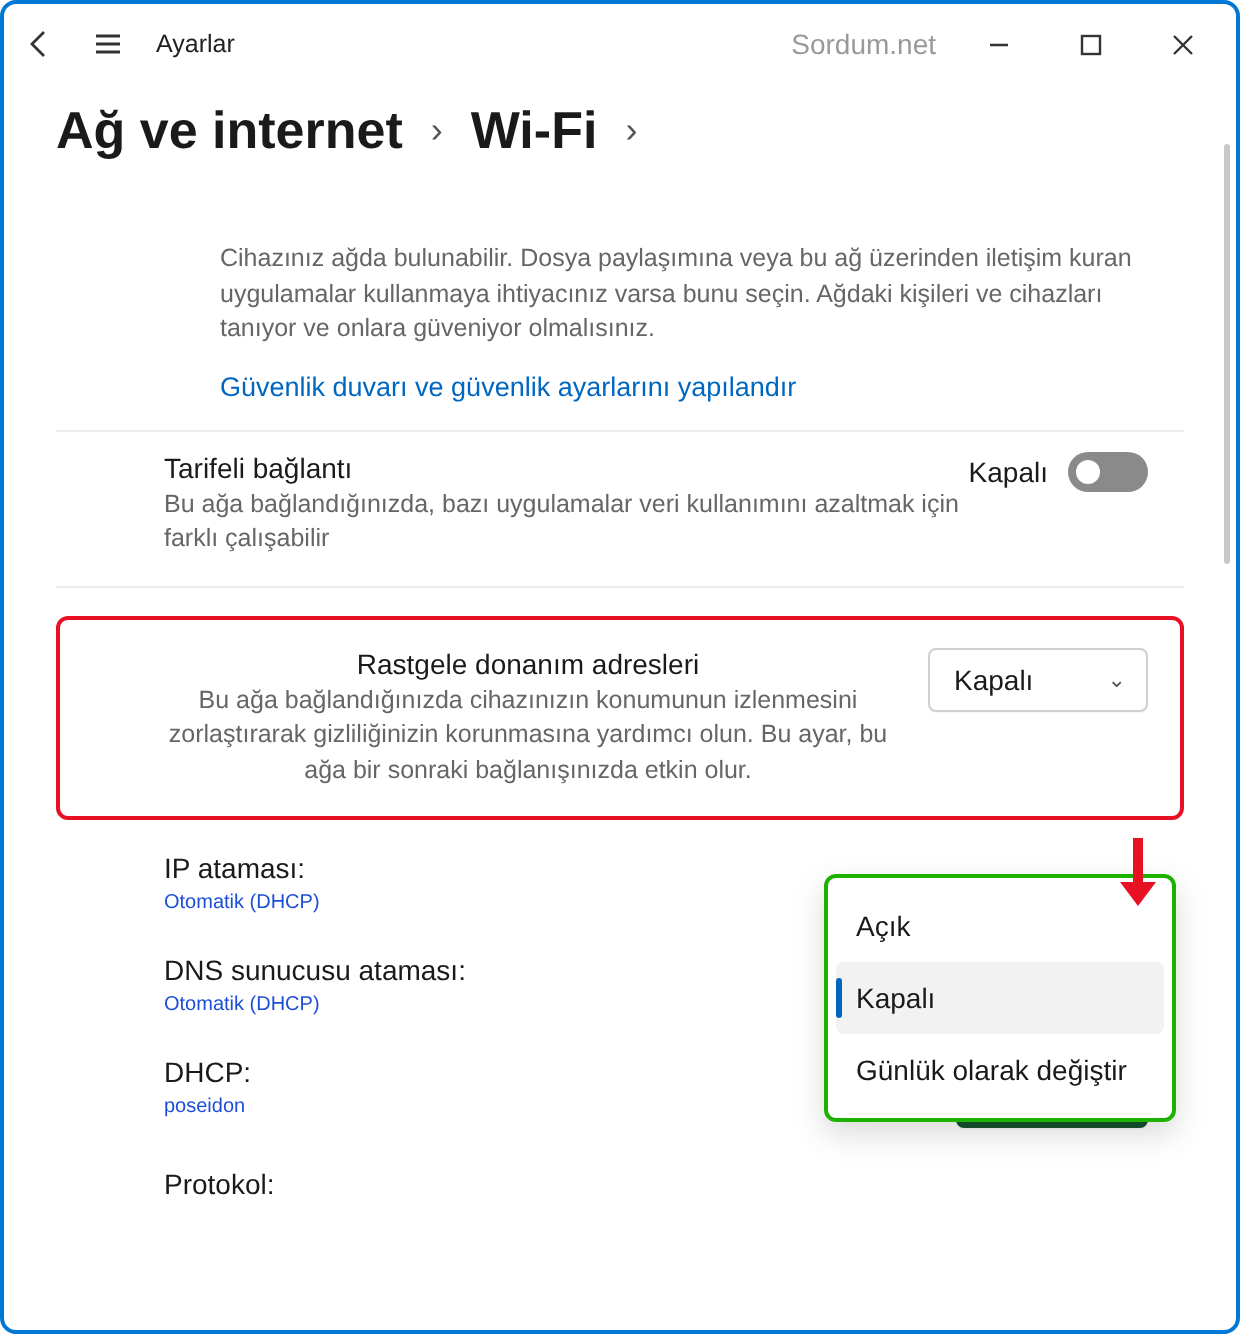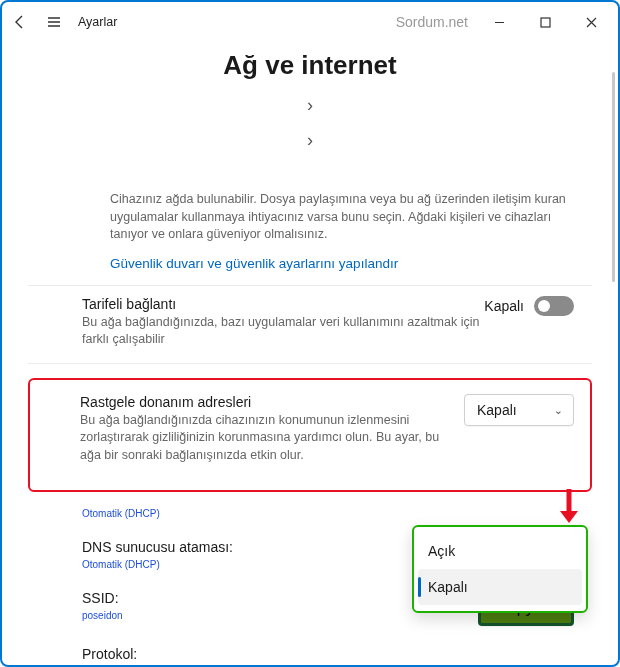--- a/index.html
+++ b/index.html
@@ -33,7 +33,7 @@
   .breadcrumb {
     display:flex; align-items:center; gap: 14px;
     padding: 8px 26px 16px 26px;
-    font-size: 26px; font-weight: 600; flex-direction: column;
+    font-size: 26px; font-weight: 600;
   }
   .breadcrumb .chev { font-weight:400; color:#555; font-size:18px; }
   

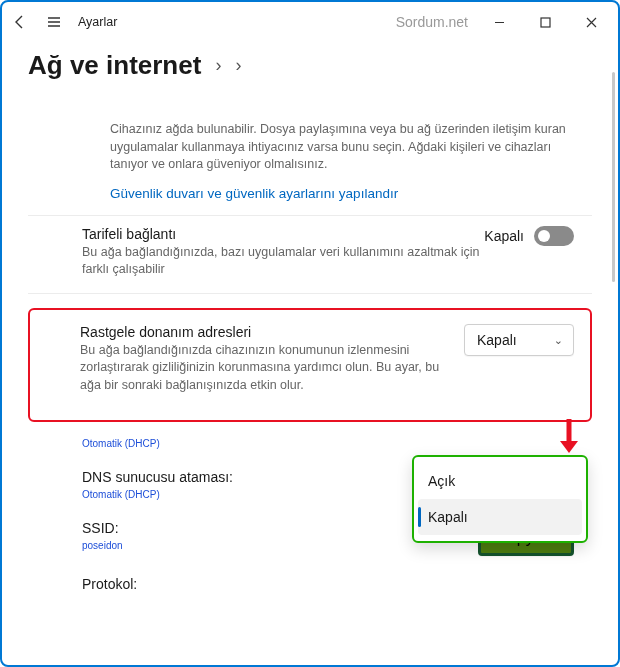--- a/index.html
+++ b/index.html
@@ -177,6 +177,7 @@
 <div class="breadcrumb">
   <span>Ağ ve internet</span>
   <span class="chev">›</span>
+  <span>Wi-Fi</span>
   <span class="chev">›</span>
 </div>
 

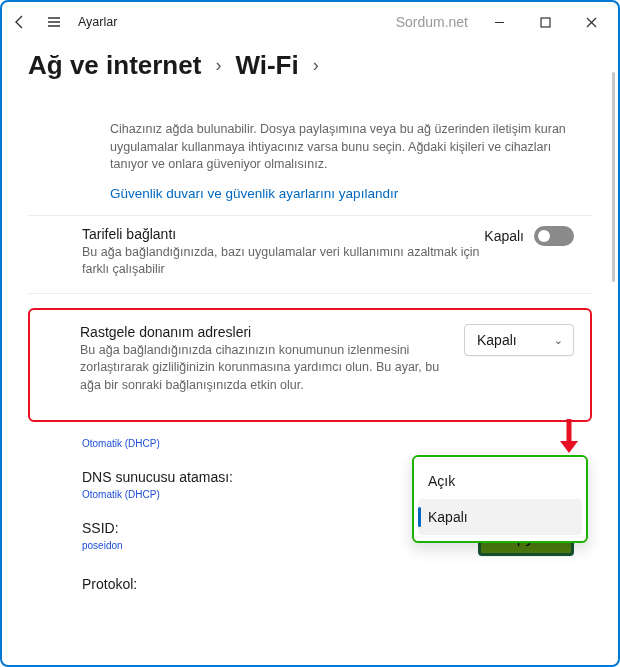--- a/index.html
+++ b/index.html
@@ -62,10 +62,11 @@
   .highlight-red {
     border: 2px solid #e81123;
     border-radius: 6px;
-    padding: 14px 16px 26px 50px;
+    padding: 14px 16px 14px 50px;
     margin: 14px 0 6px 0;
     display:flex; justify-content:space-between; align-items:flex-start; gap:16px;
     position:relative;
+    text-align:center;
   }
   .dropdown {
     border:1px solid #cfcfcf; border-radius:4px;

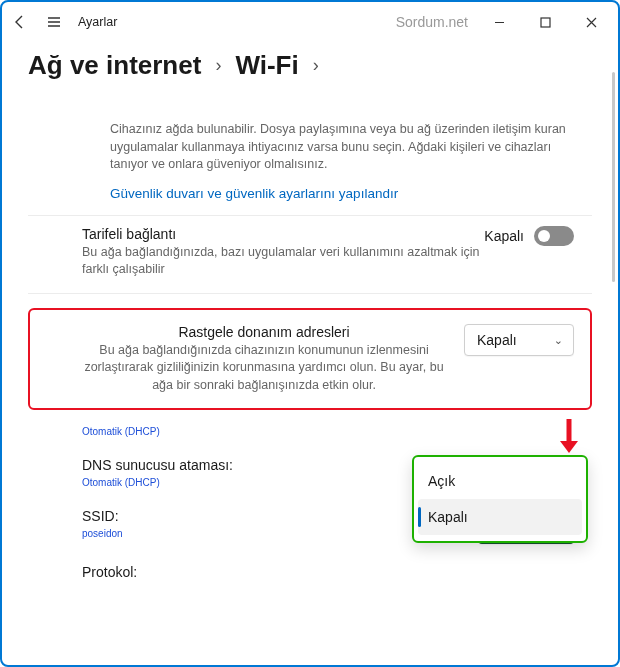--- a/index.html
+++ b/index.html
@@ -214,6 +214,7 @@
 
   <div class="kv-row">
     <div class="kv-left">
+      <div class="kv-label">IP ataması:</div>
       <div class="kv-value">Otomatik (DHCP)</div>
     </div>
   </div>

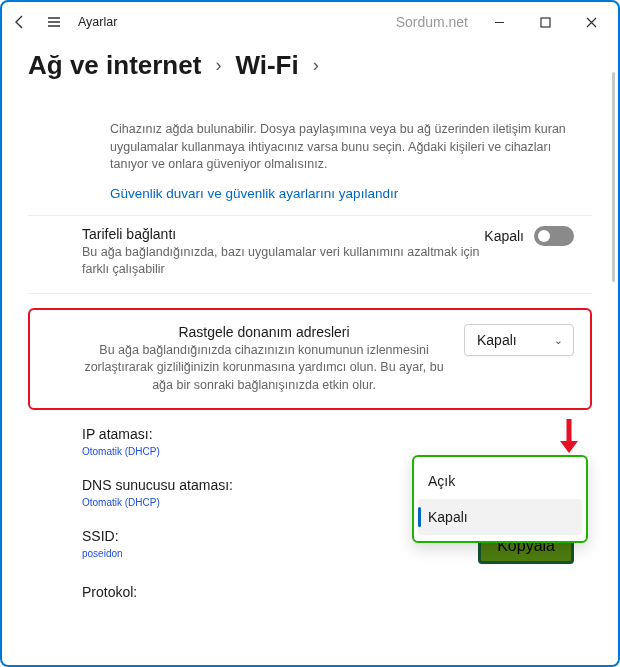--- a/index.html
+++ b/index.html
@@ -96,7 +96,7 @@
   .dd-menu {
     position:absolute;
     right: 30px;
-    top: 358px;
+    top: 340px;
     width: 176px;
     border: 2.5px solid #1db100;
     border-radius:6px;

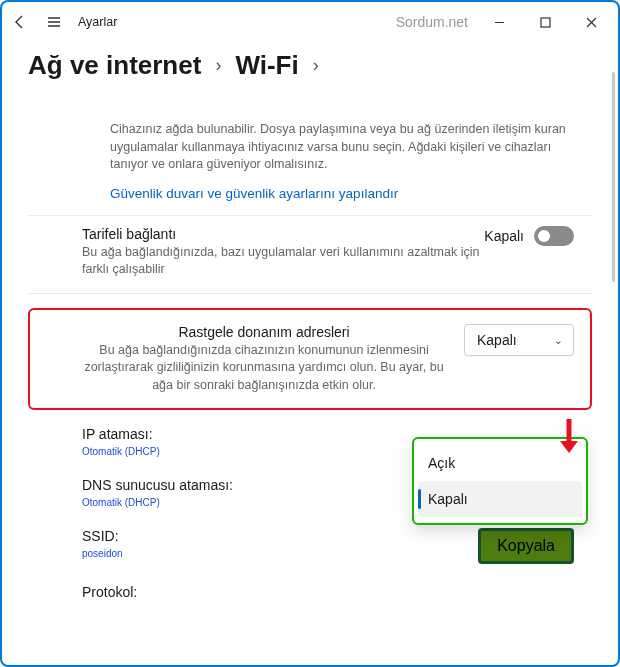--- a/index.html
+++ b/index.html
@@ -228,7 +228,7 @@
 
   <div class="kv-row">
     <div class="kv-left">
-      <div class="kv-label">SSID:</div>
+      <div class="kv-label">DHCP:</div>
       <div class="kv-value">poseidon</div>
     </div>
     <button class="copy-btn">Kopyala</button>

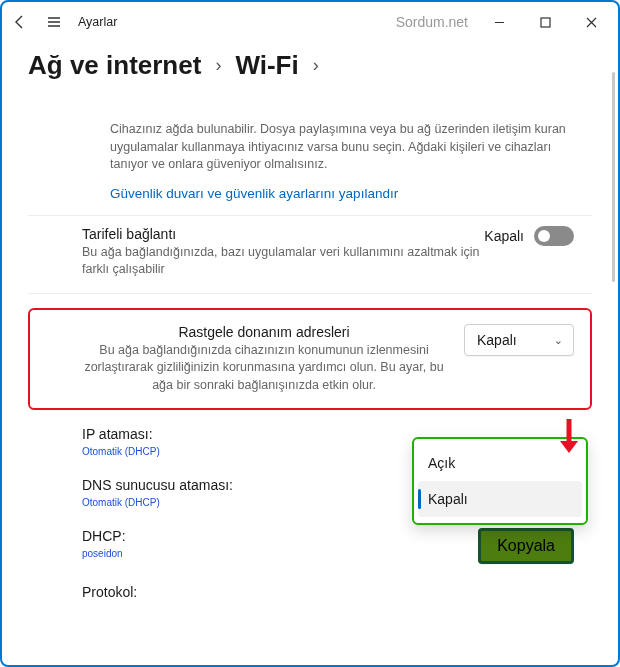--- a/index.html
+++ b/index.html
@@ -250,6 +250,7 @@
   <div class="dd-menu">
     <div class="dd-item">Açık</div>
     <div class="dd-item selected">Kapalı</div>
+    <div class="dd-item">Günlük olarak değiştir</div>
   </div>
 
 </div>

